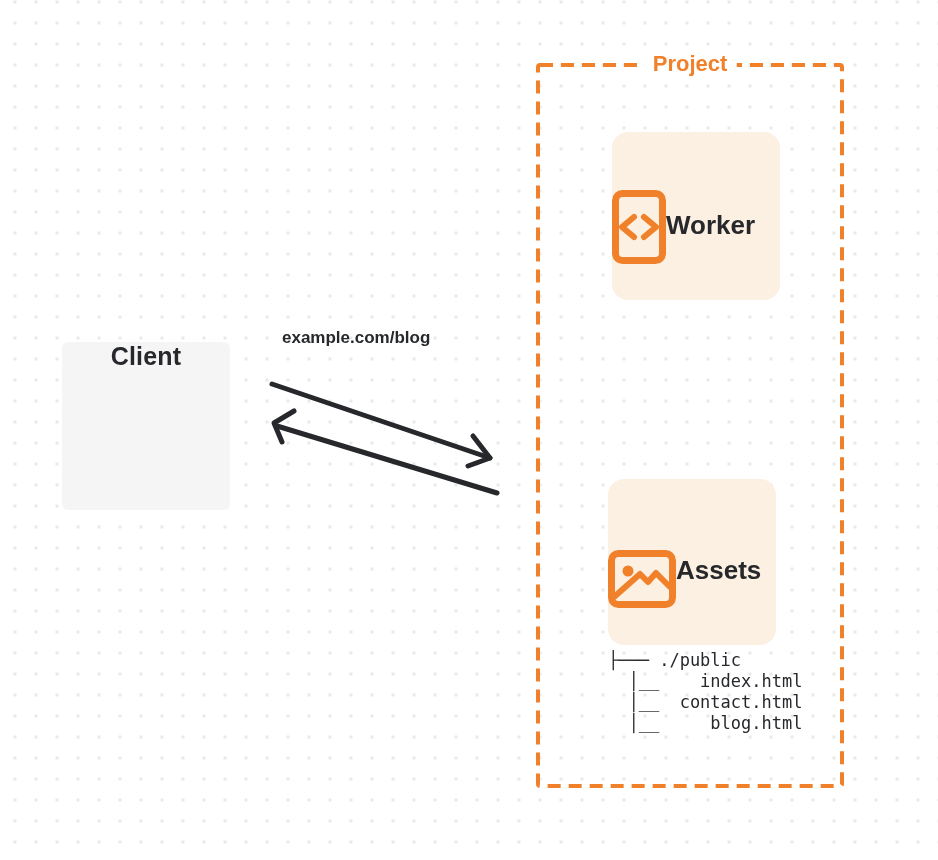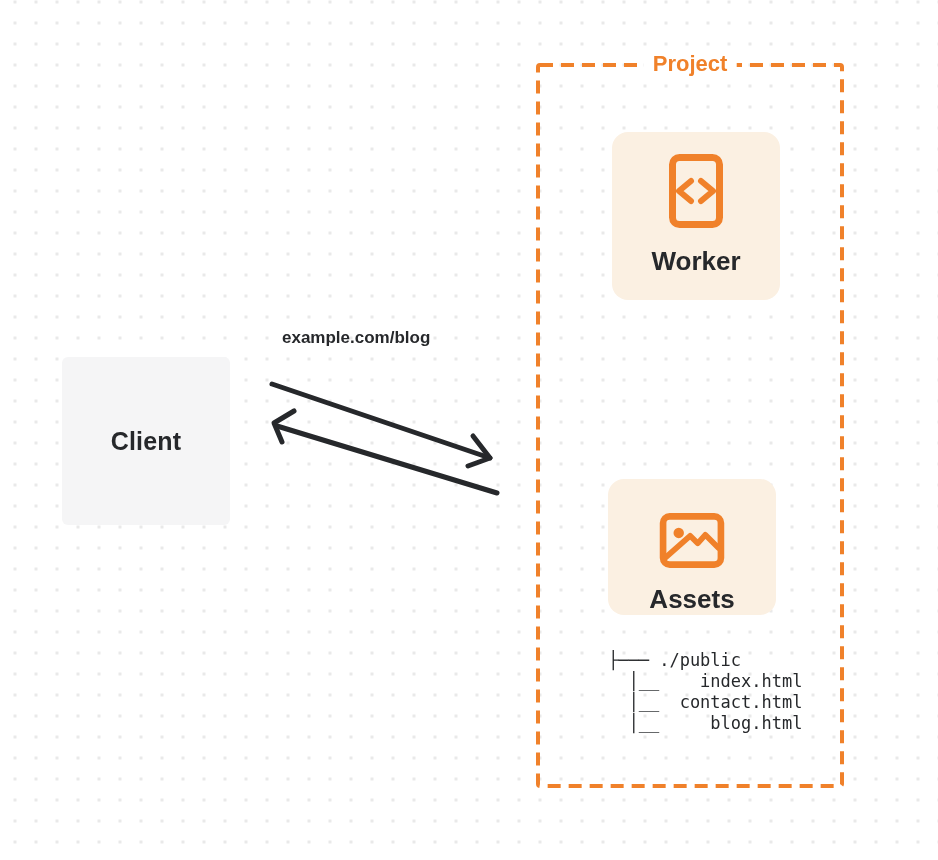--- a/index.html
+++ b/index.html
@@ -54,7 +54,7 @@
   
   .card{
     position:absolute;background:var(--accent-soft);border-radius:16px;
-    display:flex;flex-direction:column;align-items:center;
+    display:flex;flex-direction:row;align-items:center;
   }
   .card .card-label{font-size:26px;font-weight:bold;color:var(--ink);}
   .card-worker{left:76px;top:69px;width:168px;height:168px;}

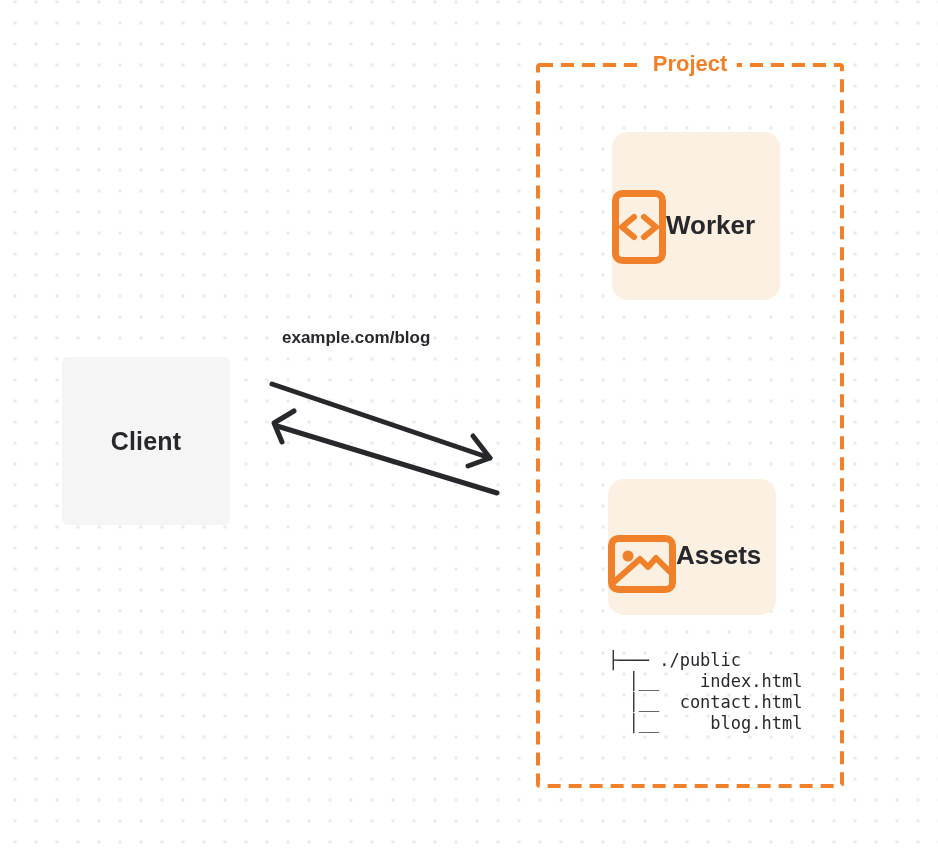--- a/index.html
+++ b/index.html
@@ -25,9 +25,9 @@
 
   
   .client-box{
-    position:absolute;left:62px;top:357px;width:168px;height:168px;
+    position:absolute;left:62px;top:342px;width:168px;height:168px;
     background:var(--client-bg);border-radius:6px;
-    display:flex;align-items:center;justify-content:center;
+    display:flex;justify-content:center;
   }
   .client-box .label{font-size:25px;font-weight:bold;letter-spacing:.2px;}
 

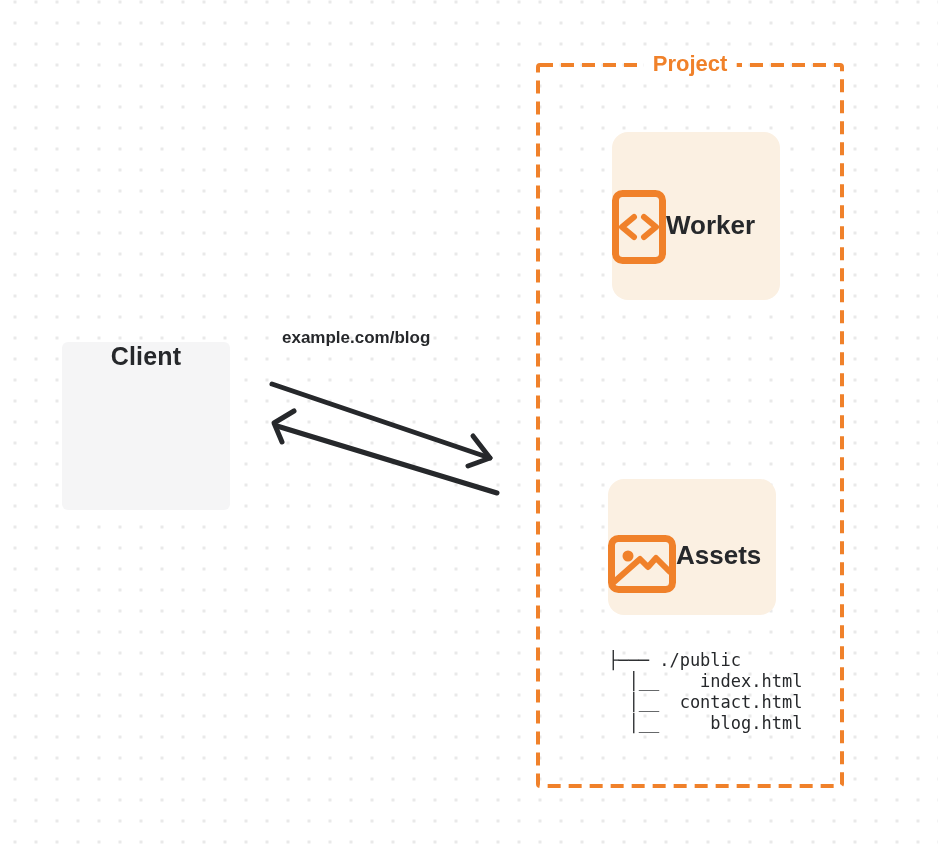--- a/index.html
+++ b/index.html
@@ -60,7 +60,7 @@
   .card-worker{left:76px;top:69px;width:168px;height:168px;}
   .card-worker .icon{margin-top:22px;}
   .card-worker .card-label{margin-top:18px;}
-  .card-assets{left:72px;top:416px;width:168px;height:136px;}
+  .card-assets{left:72px;top:416px;width:168px;height:166px;}
   .card-assets .icon{margin-top:34px;}
   .card-assets .card-label{margin-top:16px;}
   .icon .stroke{stroke:var(--accent);fill:none;stroke-linejoin:round;stroke-linecap:round;}

